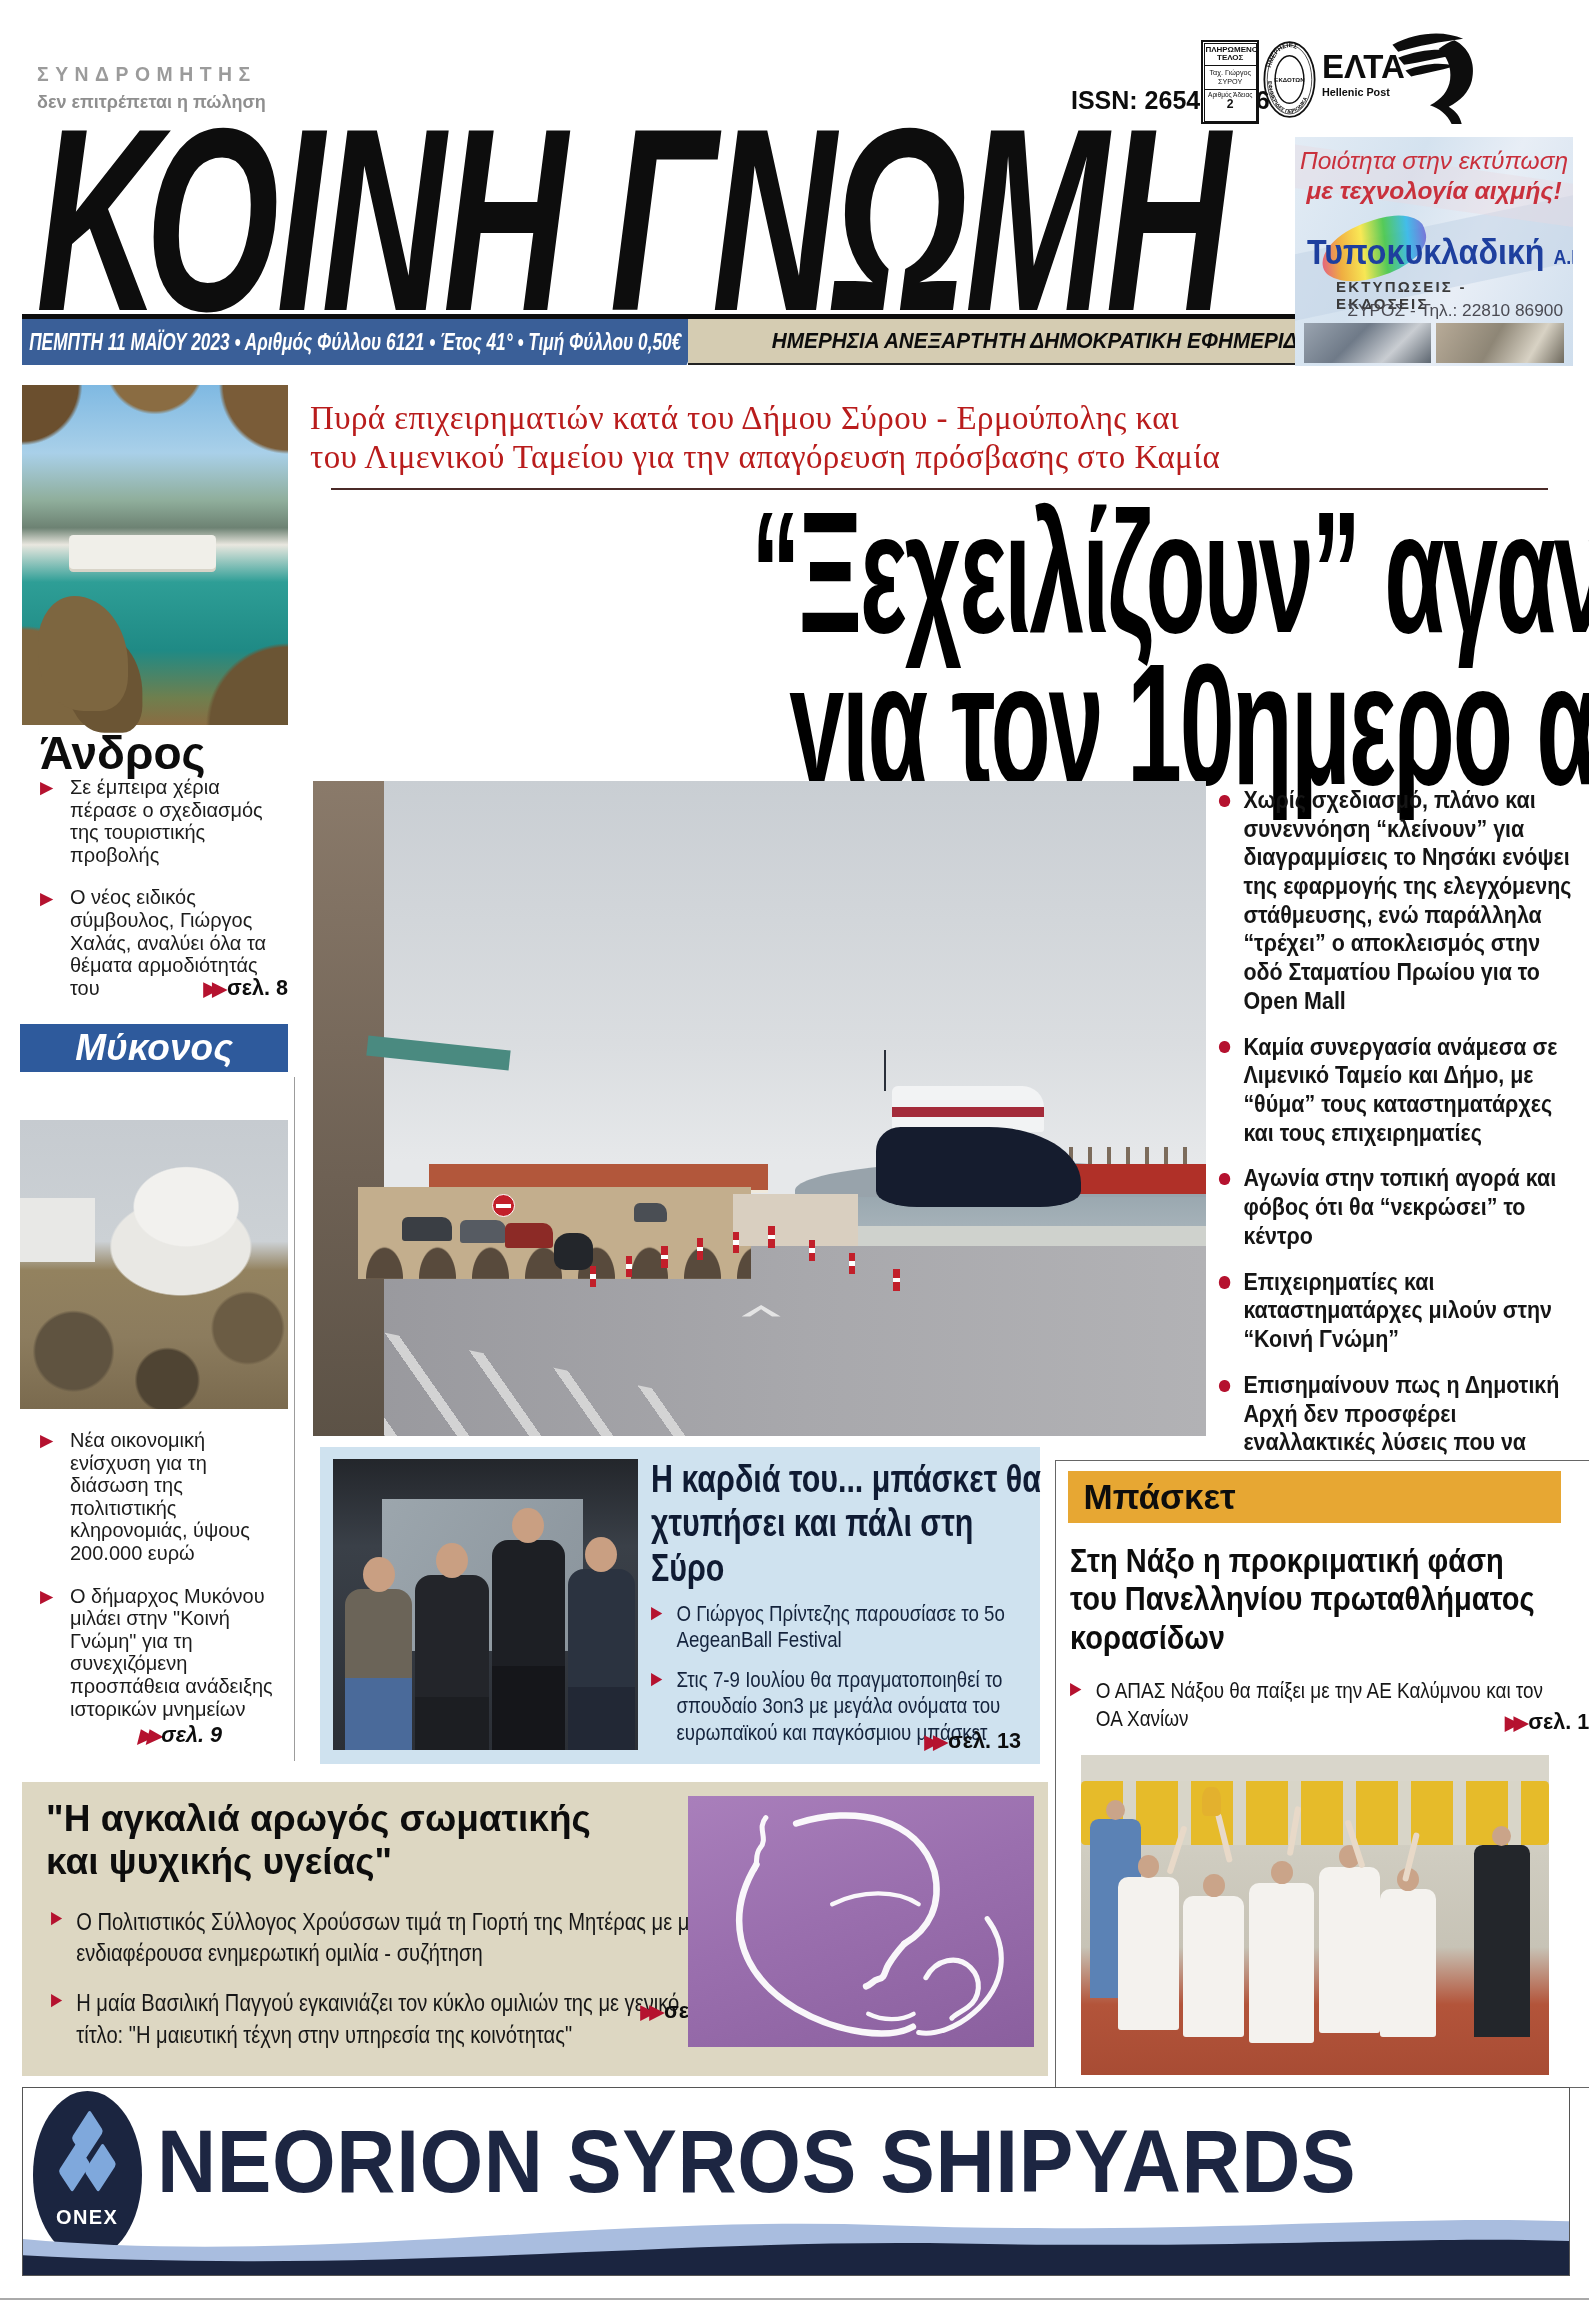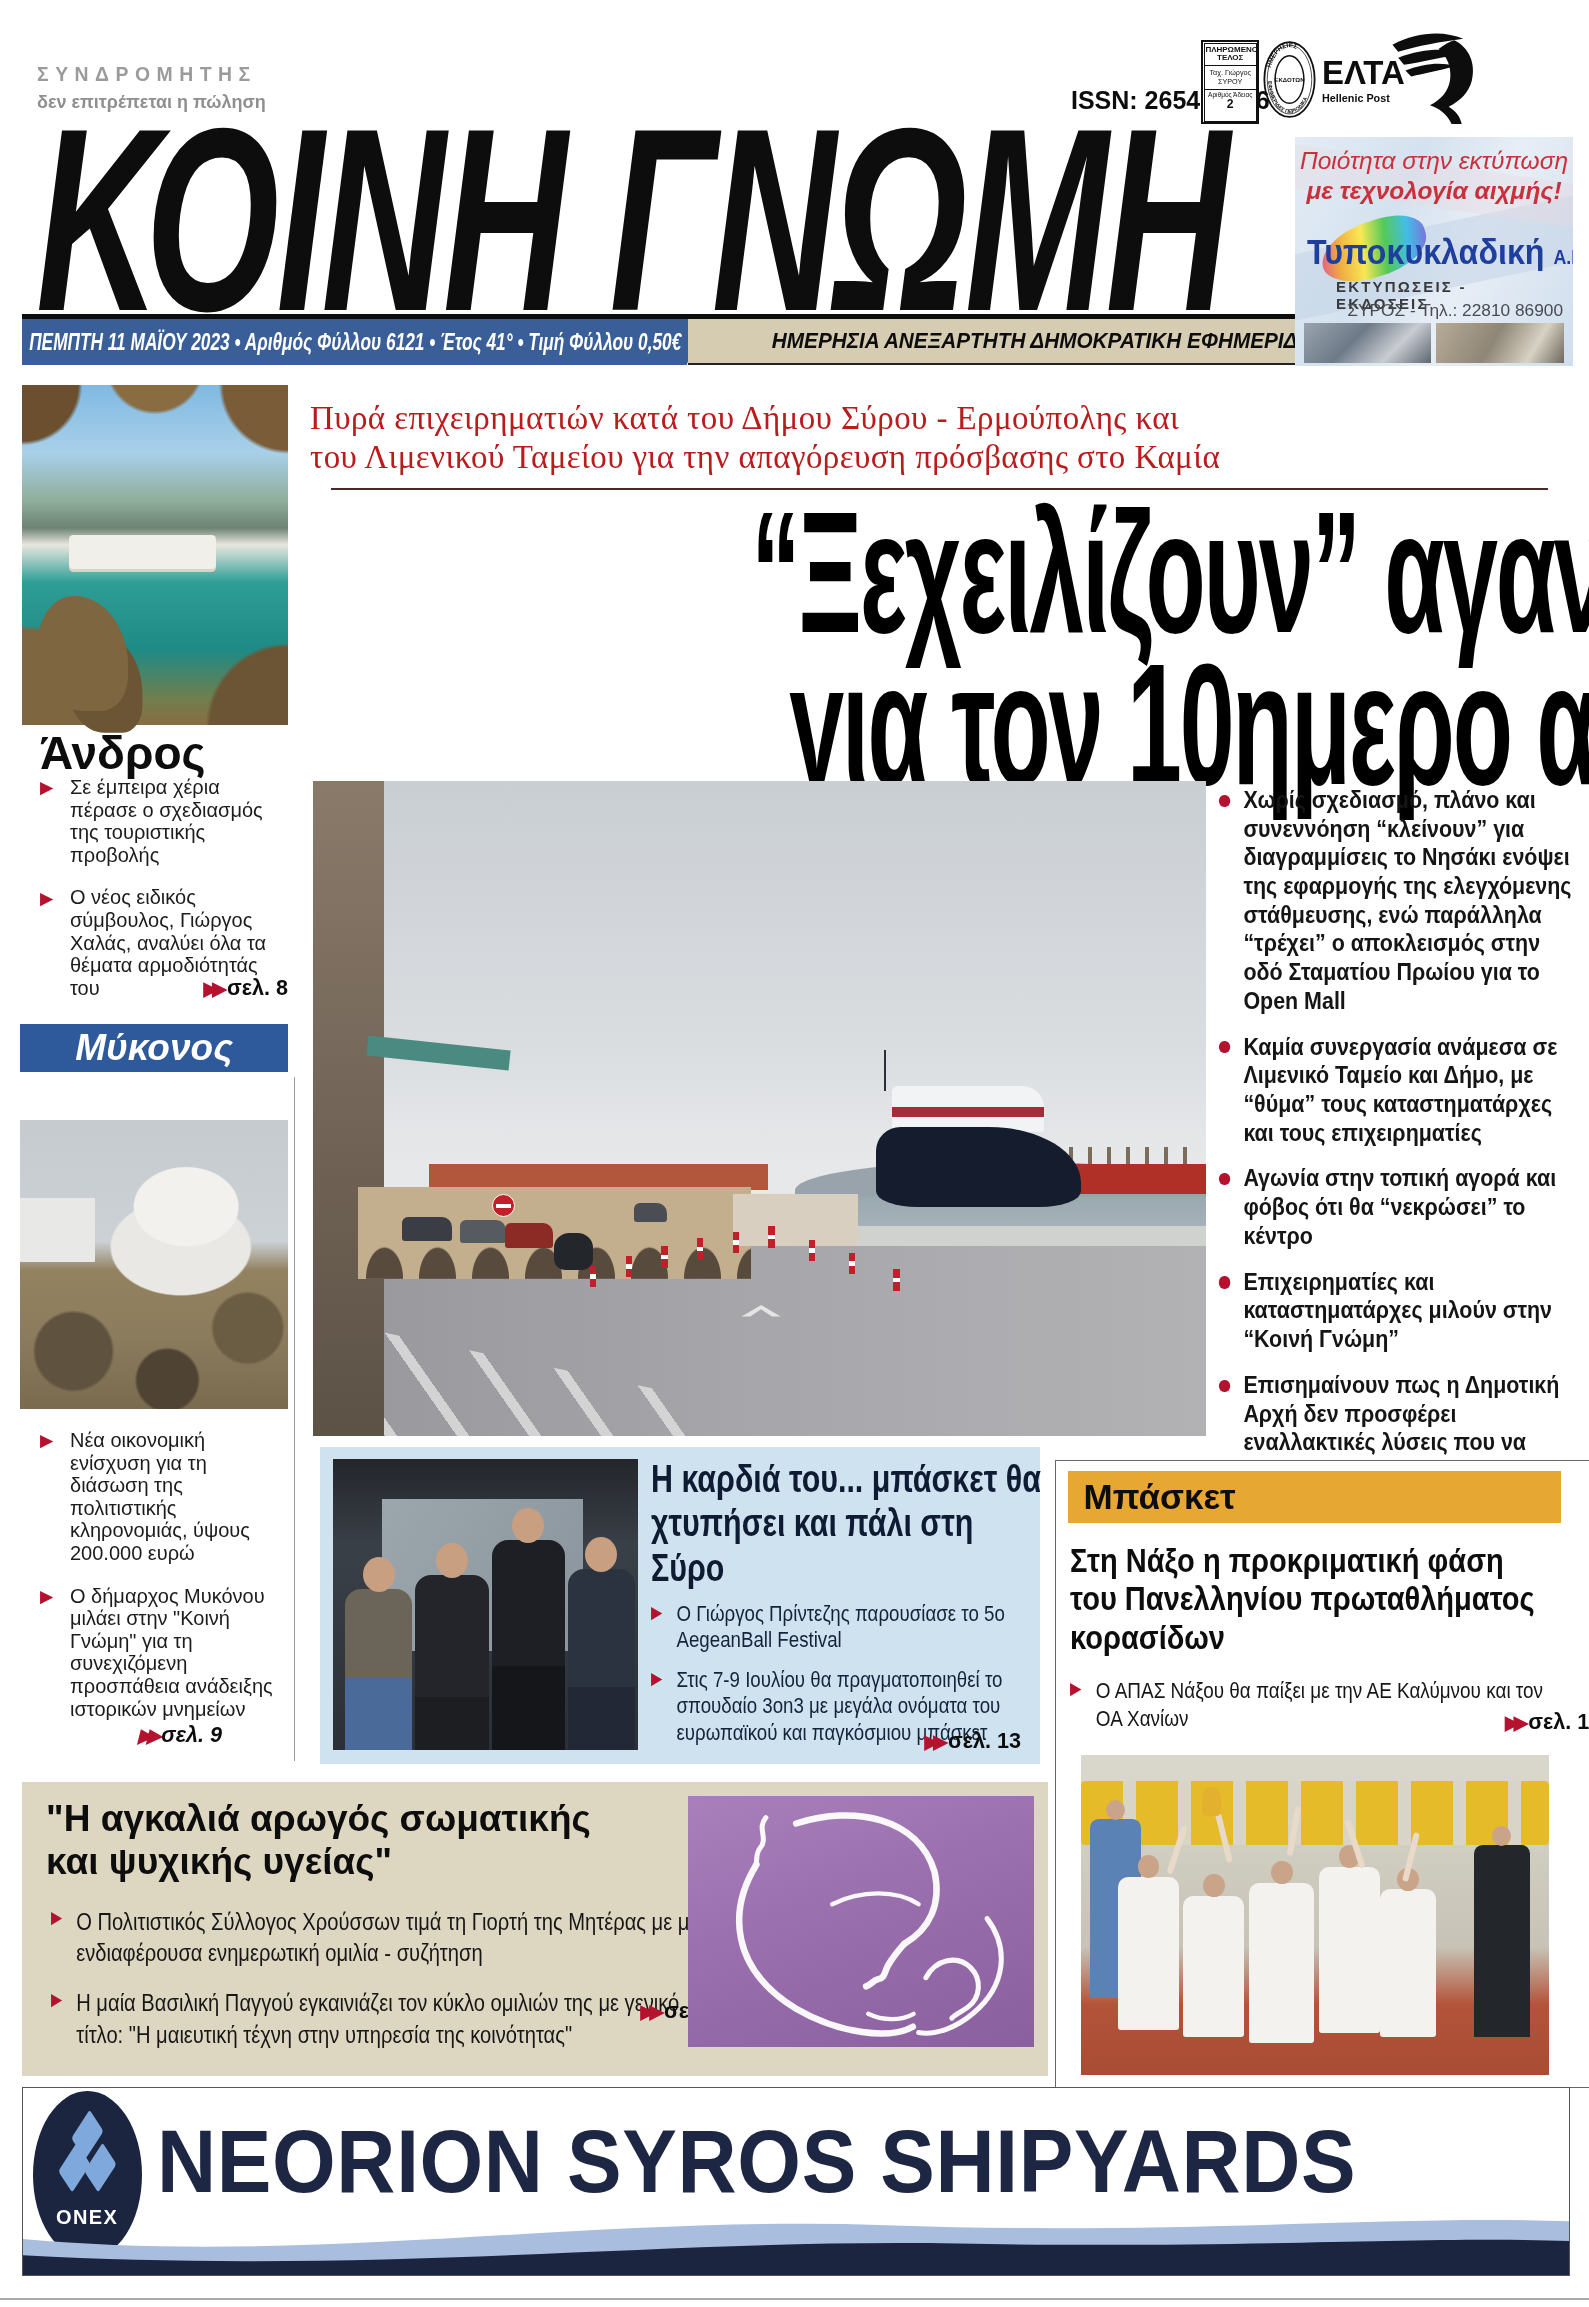--- a/index.html
+++ b/index.html
@@ -18,7 +18,7 @@
   .paidbox .r3{font-size:6.5px;line-height:1.1;padding:1.4px 0.7px 0;}
   .paidbox .num{font-size:12.2px;font-weight:700;line-height:1;}
   .stamp{left:1262px;top:40px;width:55px;height:79px;}
-  .elta{left:1322px;top:50px;width:72px;margin-top:6px;}
+  .elta{left:1322px;top:50px;width:72px;}
   .elta .name{font-size:33px;font-weight:700;color:#0d0d0d;line-height:1;}
   .elta .sub{font-size:10.8px;font-weight:700;color:#0d0d0d;margin-top:2.9px;}
   .hermes{left:1388px;top:23px;width:94px;height:101px;}

